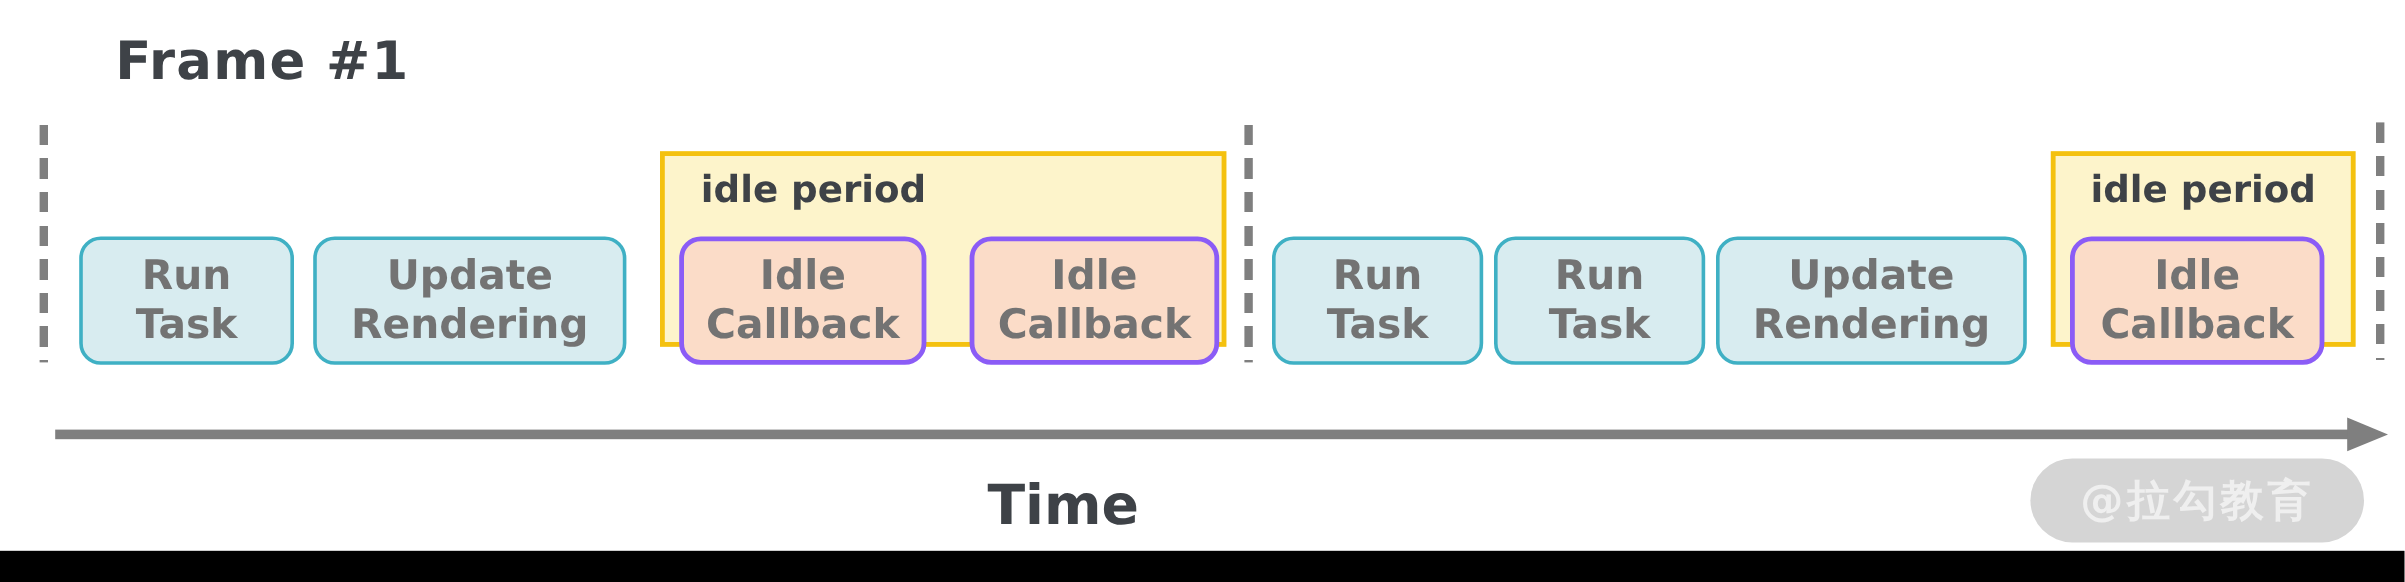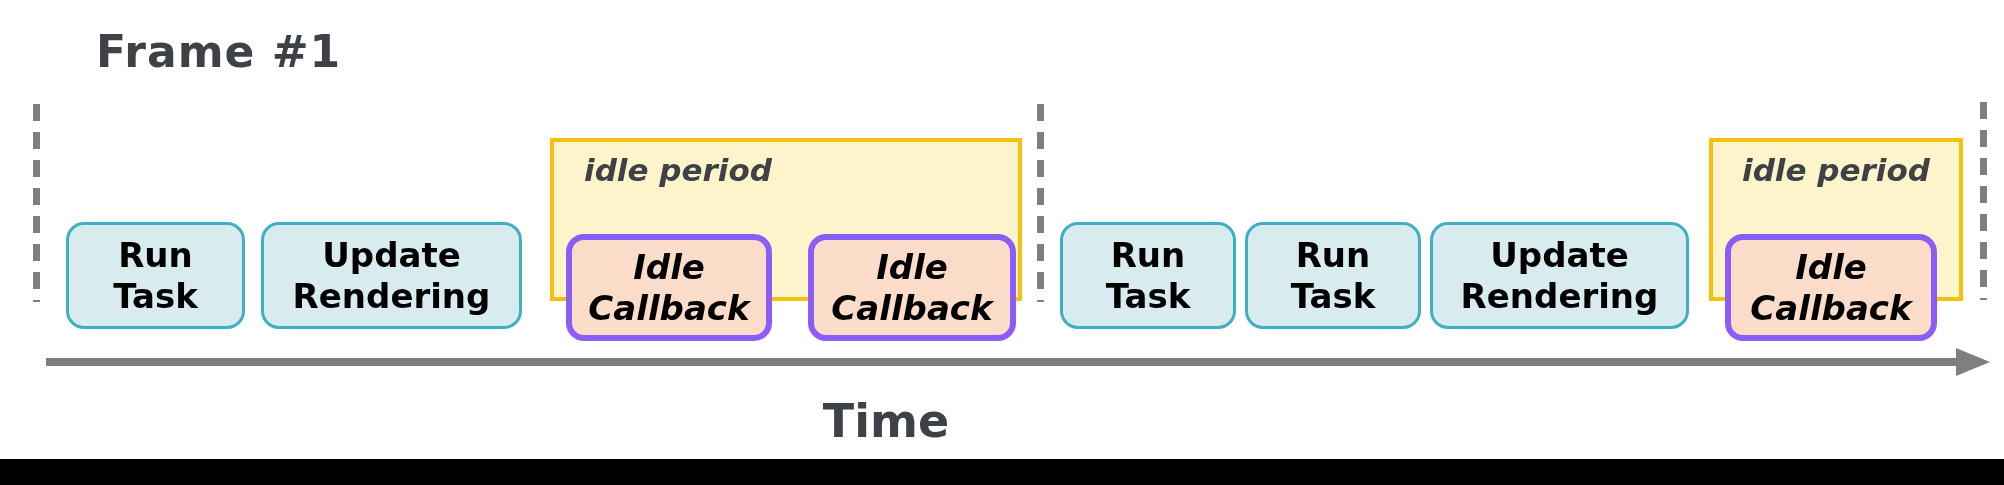--- a/index.html
+++ b/index.html
@@ -64,11 +64,10 @@
   .idle-wrap {
     position: absolute;
     box-sizing: border-box;
-    top: 138px;
+    top: 126px;
     height: 163px;
     background: #fdf4cb;
     border: 4px solid #f4c10f;
-    font-style: italic;
   }
   .f1-idle { left: 550px;  width: 472px; }
   .f2-idle { left: 1709px; width: 254px; }

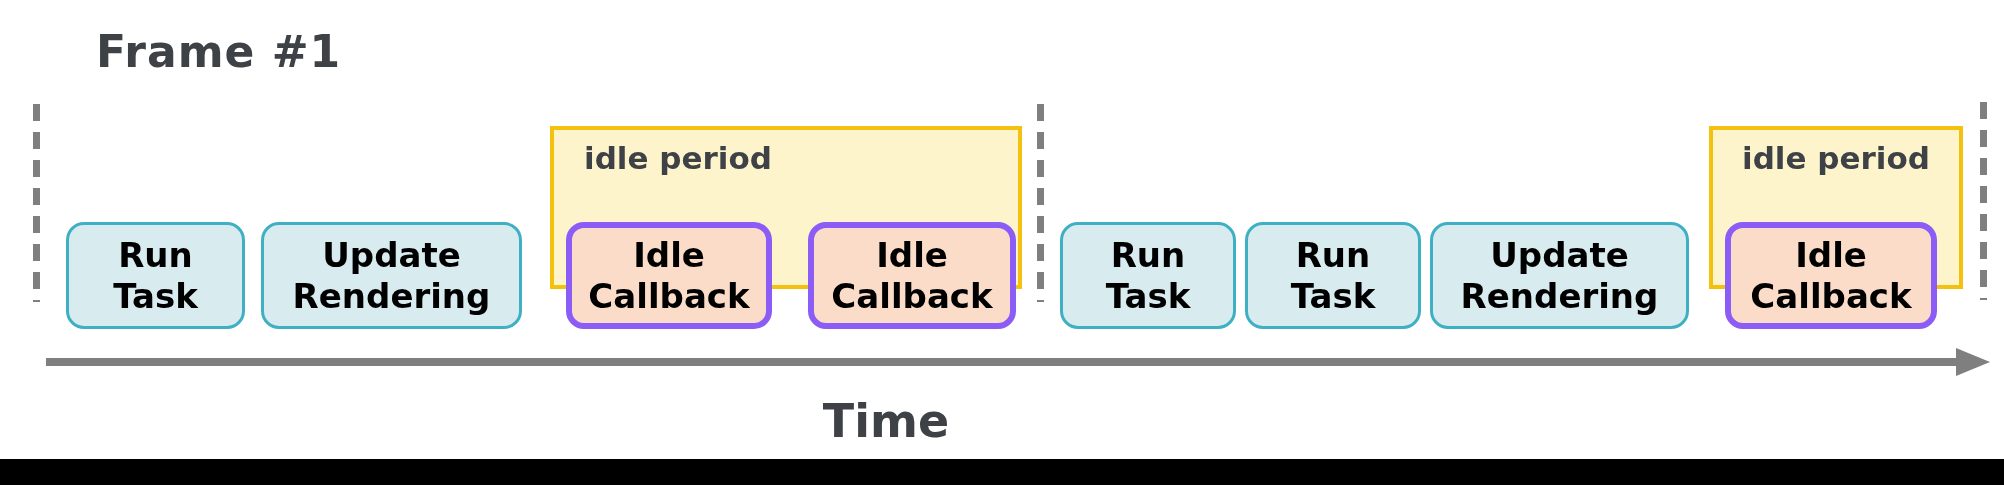--- a/index.html
+++ b/index.html
@@ -46,9 +46,8 @@
     font-weight: bold;
     font-size: 34px;
     line-height: 1.18;
-    color: #000000;
+    color: #737373;
     white-space: pre-line;
-    margin-top: 25px;
   }
   .task {
     top: 197px;

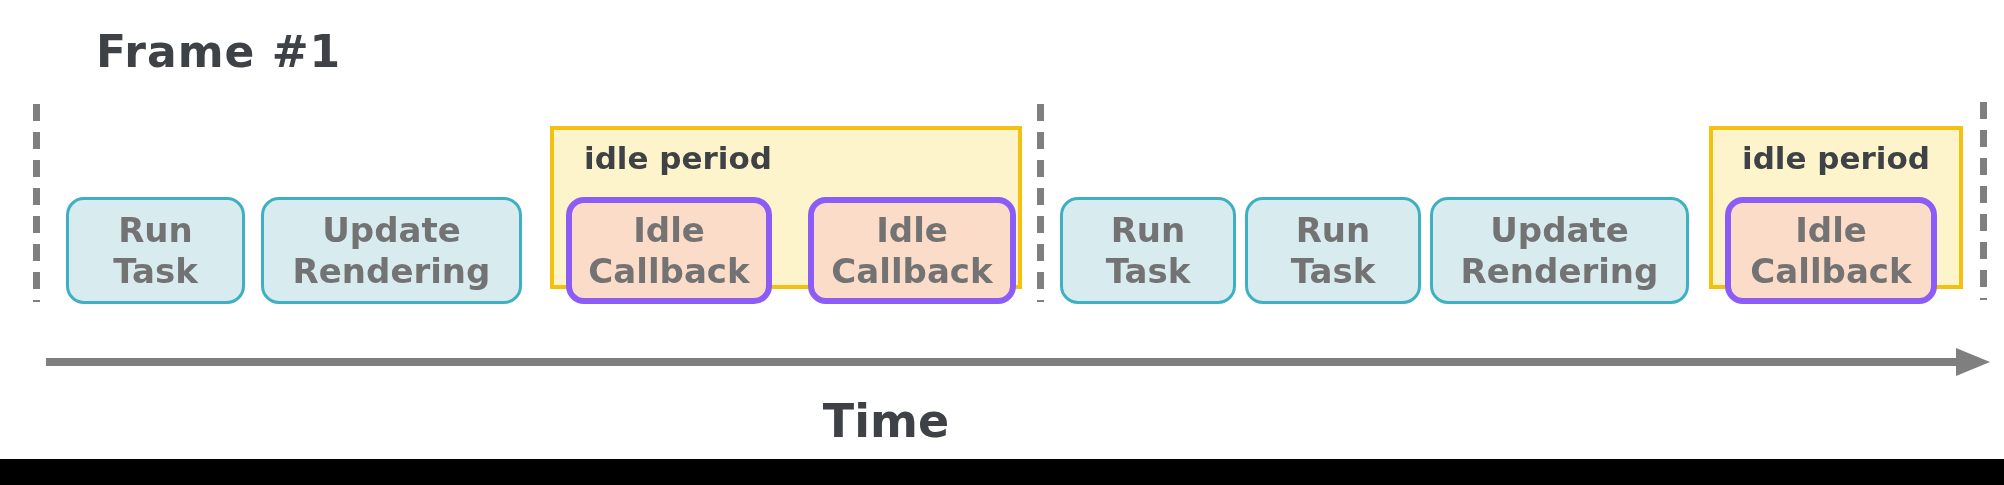--- a/index.html
+++ b/index.html
@@ -85,7 +85,7 @@
   .cb {
     top: 67px;
     background: #fbdcc8;
-    border: 6px solid #8b5cf6;
+    border: 4px solid #8b5cf6;
   }
   .f1-cb0 { left: 12px;  width: 206px; }
   .f1-cb1 { left: 254px; width: 208px; }

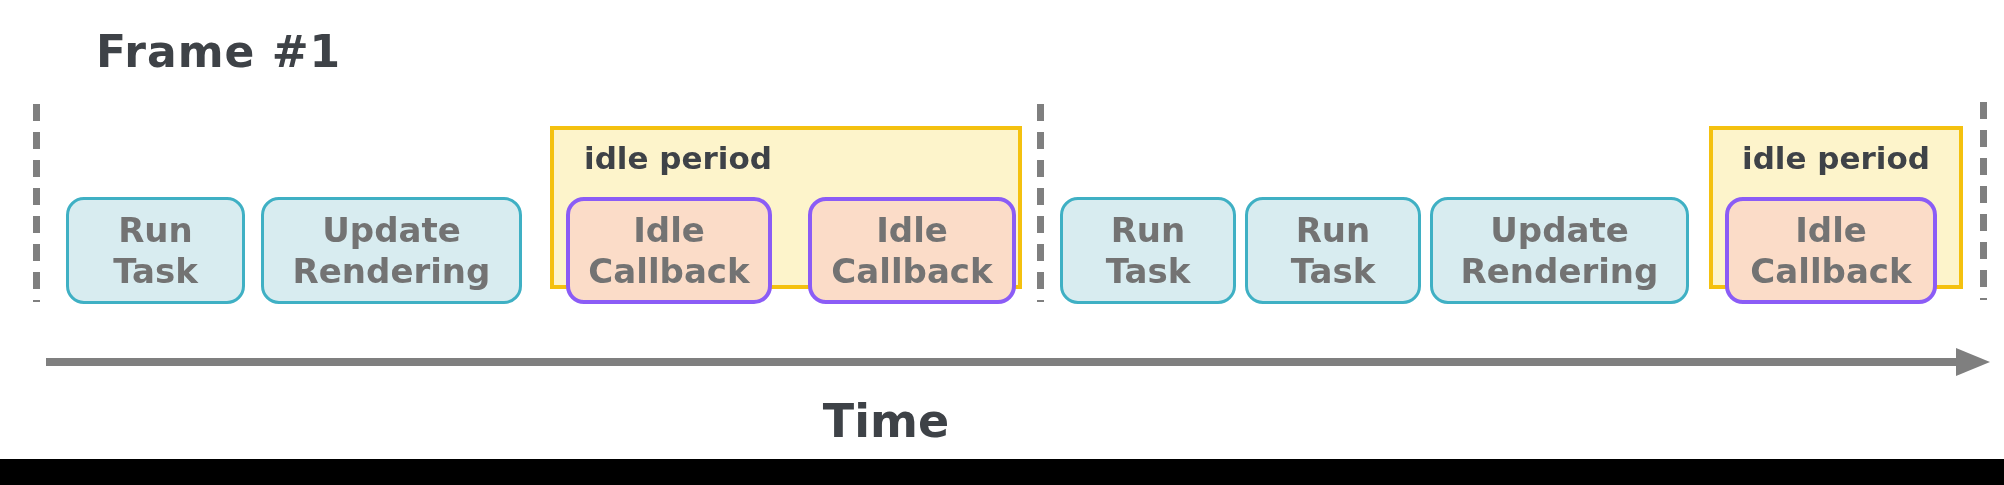--- a/index.html
+++ b/index.html
@@ -186,6 +186,9 @@
   <div class="axis-head"></div>
   <div class="axis-label">Time</div>
 
+  <div class="watermark">
+    <span>@拉勾教育</span>
+  </div>
 
   <div class="bottom-bar"></div>
 

